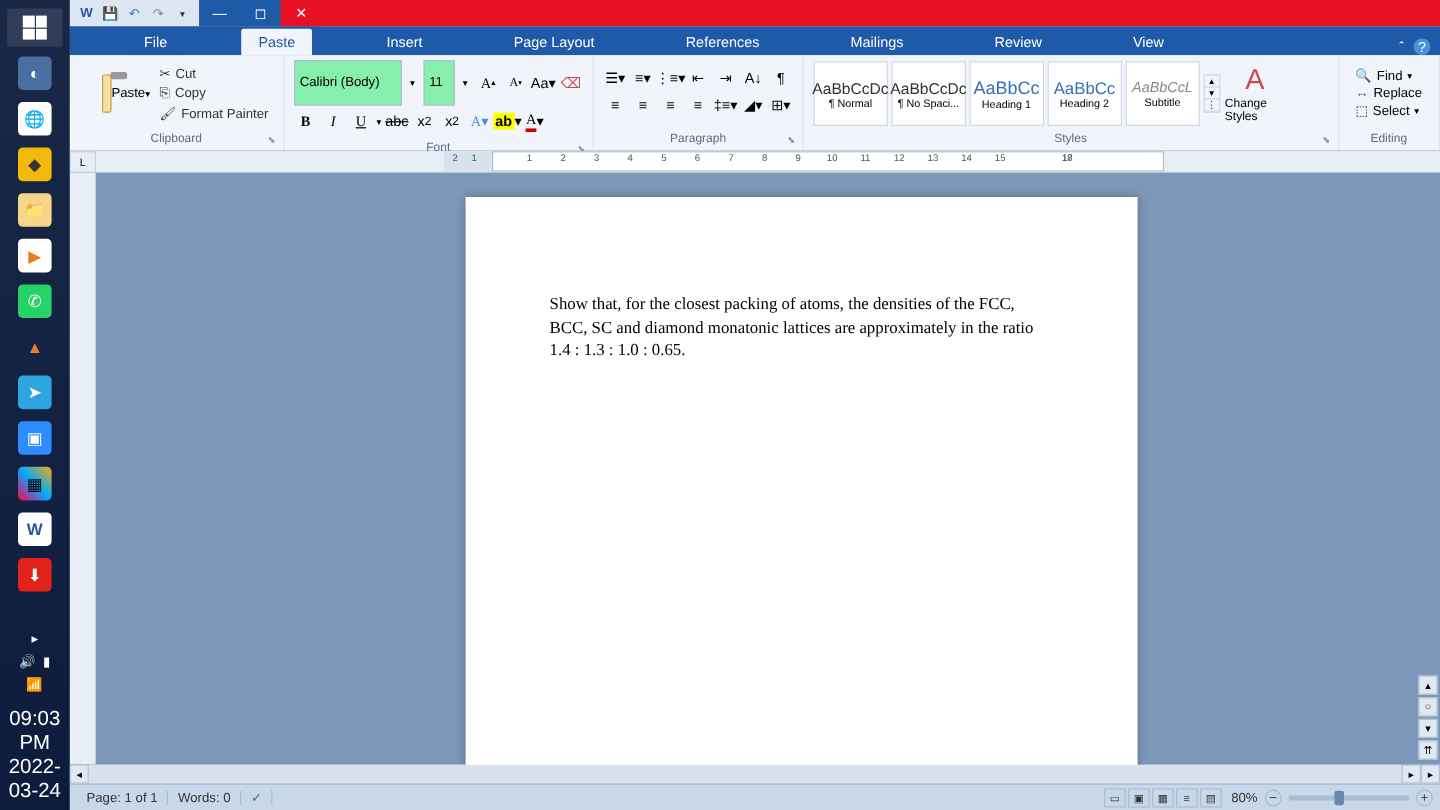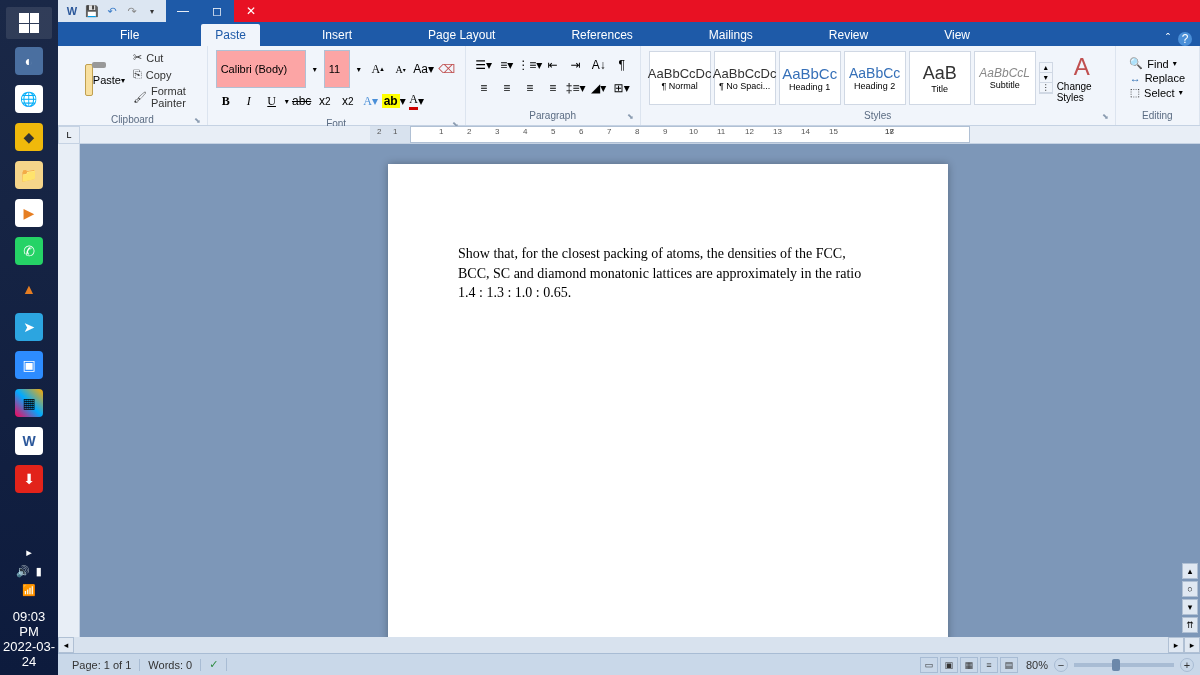--- a/index.html
+++ b/index.html
@@ -53,7 +53,7 @@
 
 .font-row{display:flex;align-items:center;gap:3px;margin-bottom:3px;}
 .font-col{display:flex;flex-direction:column;}
-.font-input{border:1px solid #b0c0d4;font-size:11px;padding:12px 4px;background:#fca5a5;}
+.font-input{border:1px solid #b0c0d4;font-size:11px;padding:12px 4px;background:#86efac;}
 .font-name{width:90px;}
 .font-size{width:26px;}
 .fmt-btn{width:20px;height:20px;display:flex;align-items:center;justify-content:center;font-size:12px;cursor:pointer;border:1px solid transparent;}

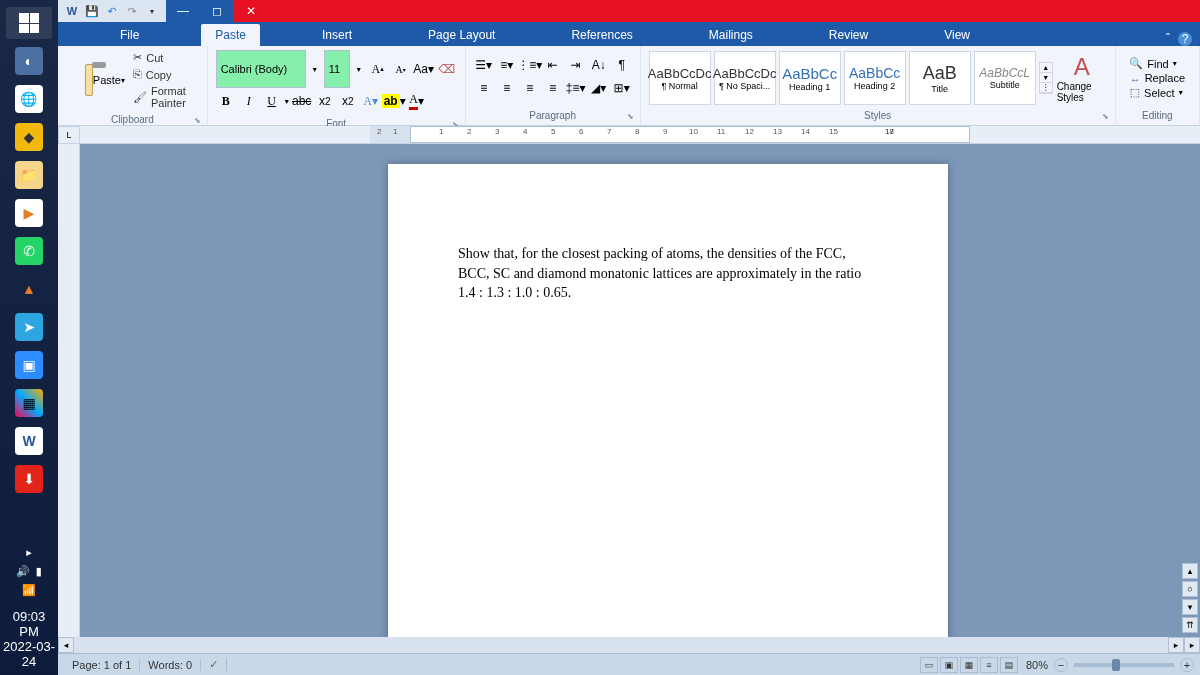--- a/index.html
+++ b/index.html
@@ -304,10 +304,6 @@
               <div class="preview">AaBbCc</div>
               <div>Heading 2</div>
             </div>
-          <div class="style-item title">
-              <div class="preview">AaB</div>
-              <div>Title</div>
-            </div>
           <div class="style-item sub">
               <div class="preview">AaBbCcL</div>
               <div>Subtitle</div>

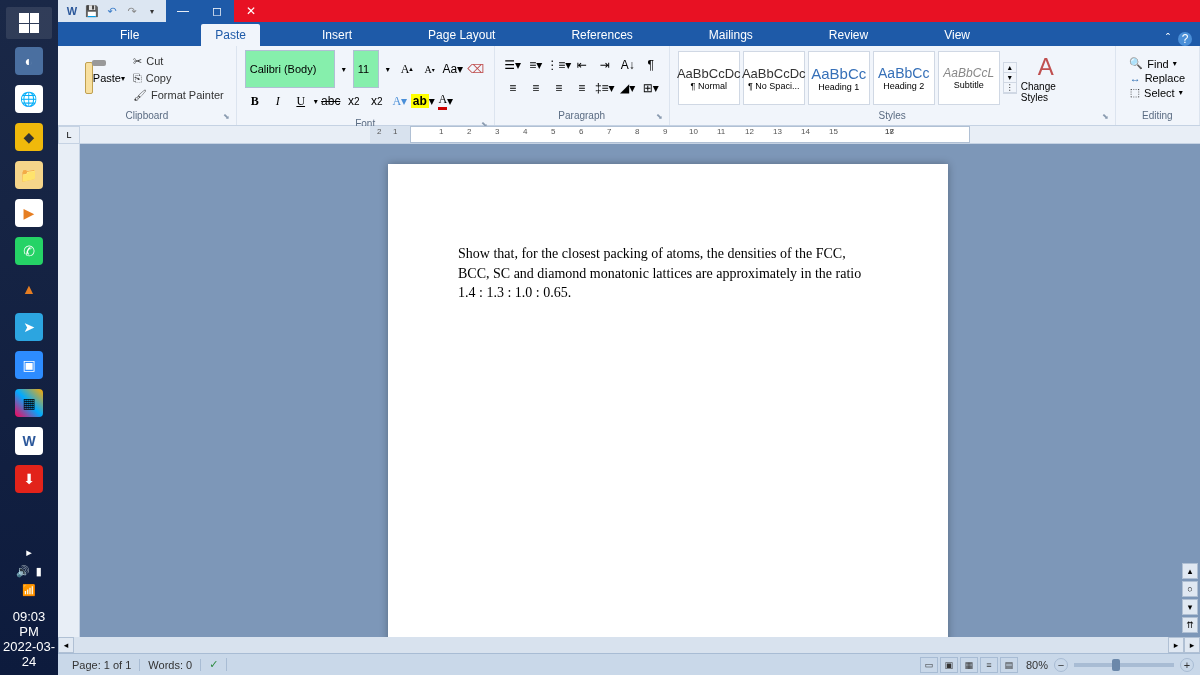--- a/index.html
+++ b/index.html
@@ -13,7 +13,7 @@
 .win-icon div{background:#fff;}
 .tb-icon{width:28px;height:28px;border-radius:4px;display:flex;align-items:center;justify-content:center;font-size:14px;}
 .taskbar-spacer{flex:1;}
-.taskbar-footer{color:#fff;font-size:13px;text-align:center;padding:6px 2px;}
+.taskbar-footer{color:#fff;font-size:17px;text-align:center;padding:6px 2px;}
 .tray-icons{display:flex;gap:6px;justify-content:center;margin-bottom:6px;color:#fff;font-size:11px;}
 
 

